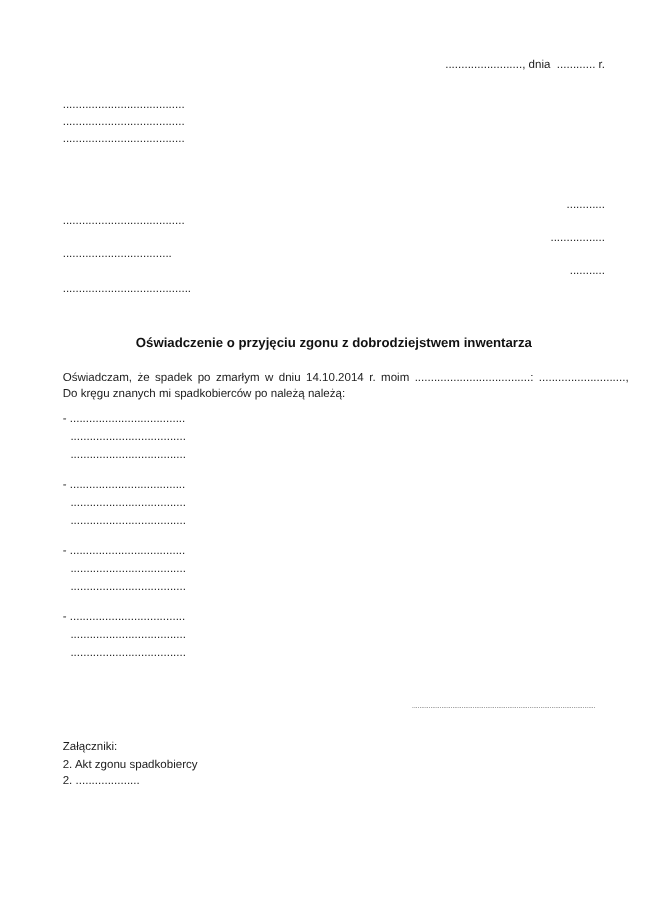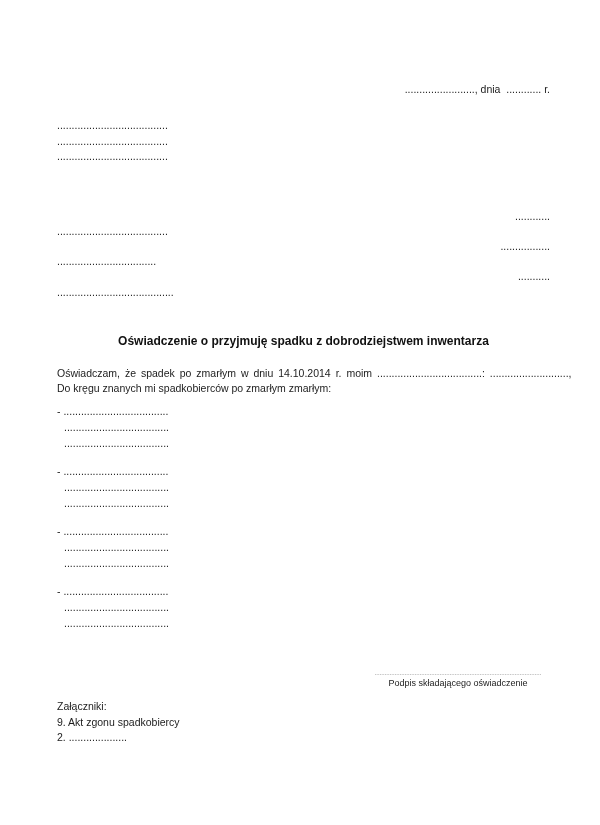--- a/index.html
+++ b/index.html
@@ -19,7 +19,6 @@
     text-align: right;
     white-space: pre;
     line-height: 15px;
-    margin-top: 30px;
   }
   .sender-block { margin-top: 21px; }
   .sender-block .line { line-height: 15.5px; }

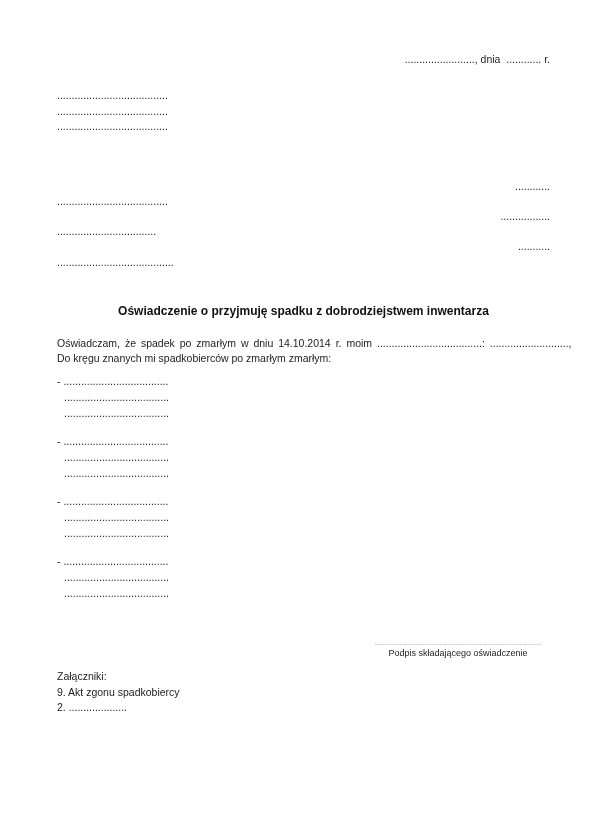--- a/index.html
+++ b/index.html
@@ -79,7 +79,7 @@
     <div class="line">........................................</div>
   </div>
 
-  <h1 class="title">Oświadczenie o przyjmuję spadku z dobrodziejstwem inwentarza</h1>
+  <h1 class="title">Oświadczenie o przyjęciu zgonu z dobrodziejstwem inwentarza</h1>
 
   <div class="declaration">
     <div class="l1">Oświadczam, że spadek po zmarłym w dniu 14.10.2014 r. moim ....................................: ...........................,</div>

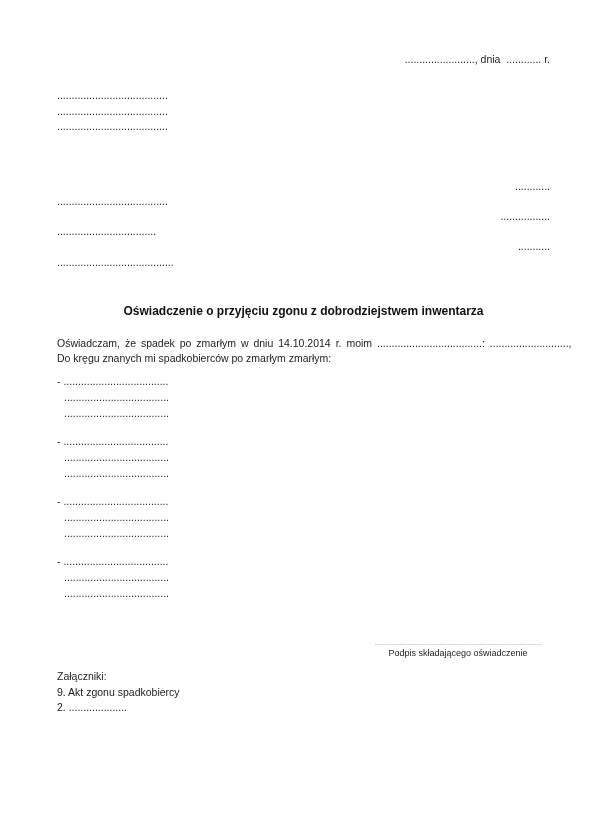--- a/index.html
+++ b/index.html
@@ -83,7 +83,7 @@
 
   <div class="declaration">
     <div class="l1">Oświadczam, że spadek po zmarłym w dniu 14.10.2014 r. moim ....................................: ...........................,</div>
-    <div class="l3">Do kręgu znanych mi spadkobierców po zmarłym zmarłym:</div>
+    <div class="l3">Do kręgu znanych mi spadkobierców po należą należą:</div>
   </div>
 
   <div class="heirs">

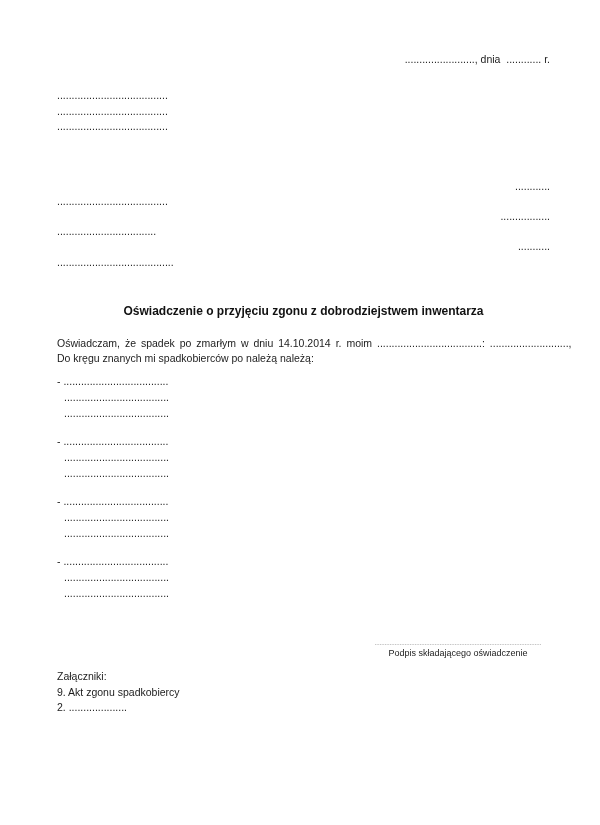--- a/index.html
+++ b/index.html
@@ -111,7 +111,6 @@
 
   <div class="signature">
     <div class="sig-line">....................................................................................................</div>
-    <div class="sig-caption">Podpis składającego oświadczenie</div>
   </div>
 
   <div class="attachments">

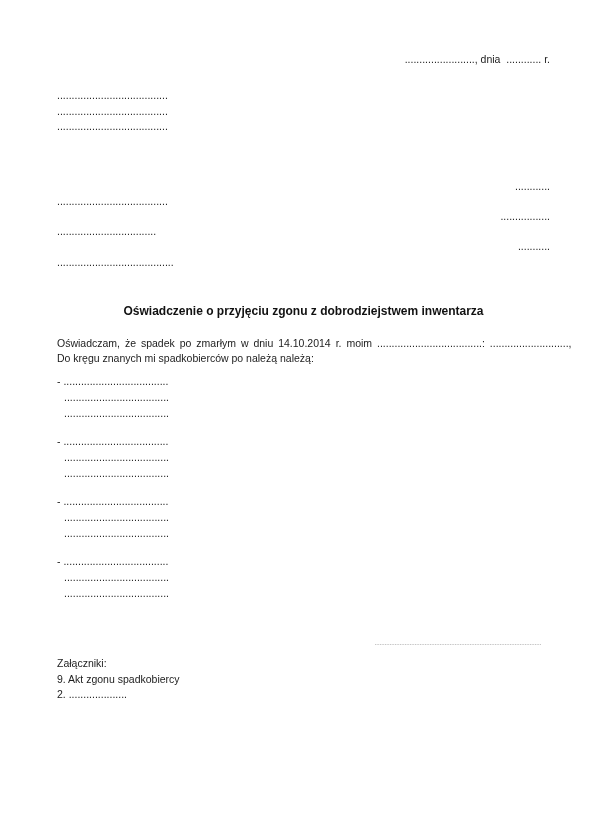--- a/index.html
+++ b/index.html
@@ -54,7 +54,7 @@
     color: #444;
   }
   .sig-caption { font-size: 9px; line-height: 13px; color: #1c1c1c; }
-  .attachments { margin-top: 9px; }
+  .attachments { margin-top: 25px; }
   .attachments .line { line-height: 15.5px; }
 </style>
 </head>

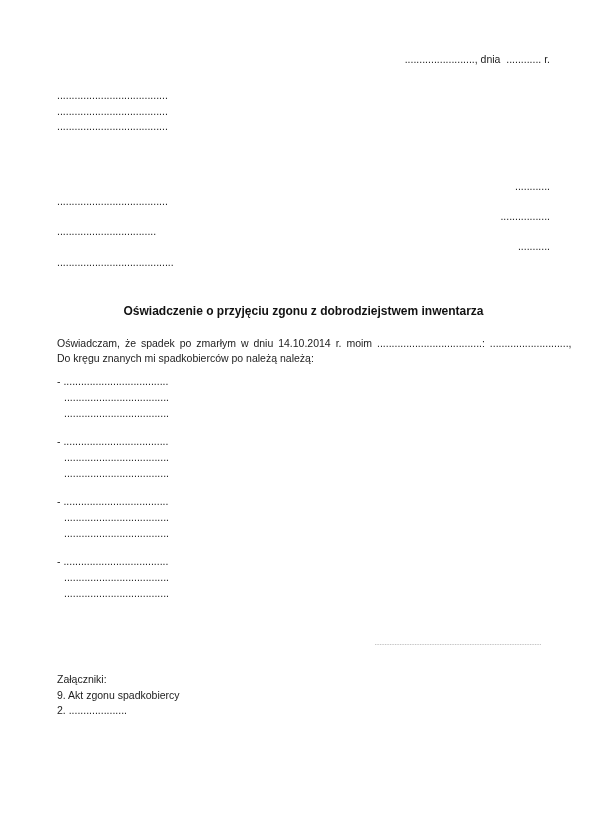--- a/index.html
+++ b/index.html
@@ -115,7 +115,7 @@
 
   <div class="attachments">
     <div class="line">Załączniki:</div>
-    <div class="line">9. Akt zgonu spadkobiercy</div>
+    <div class="line">2. Akt zgonu spadkobiercy</div>
     <div class="line">2. ....................</div>
   </div>
 

